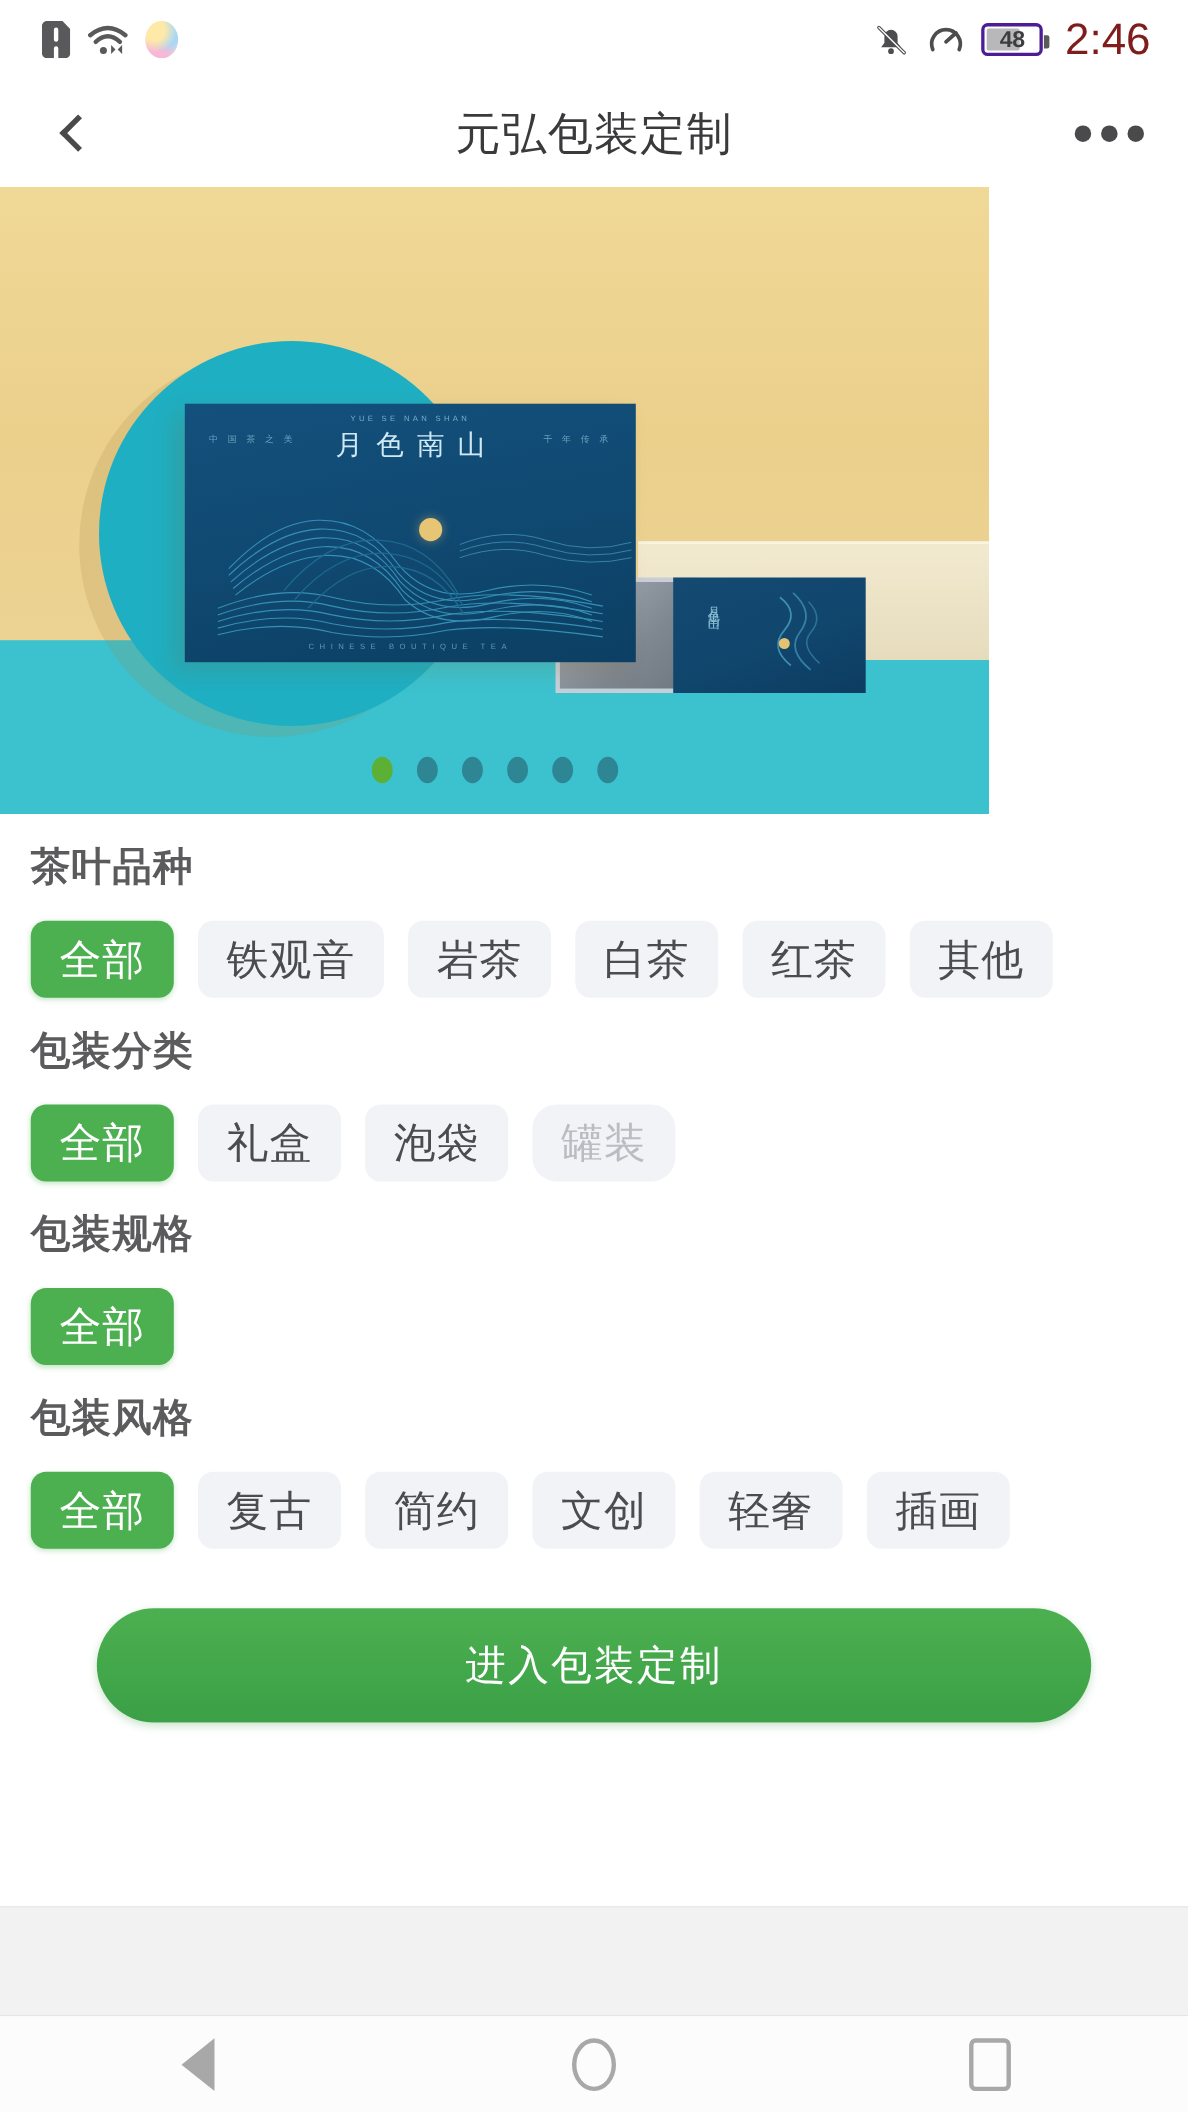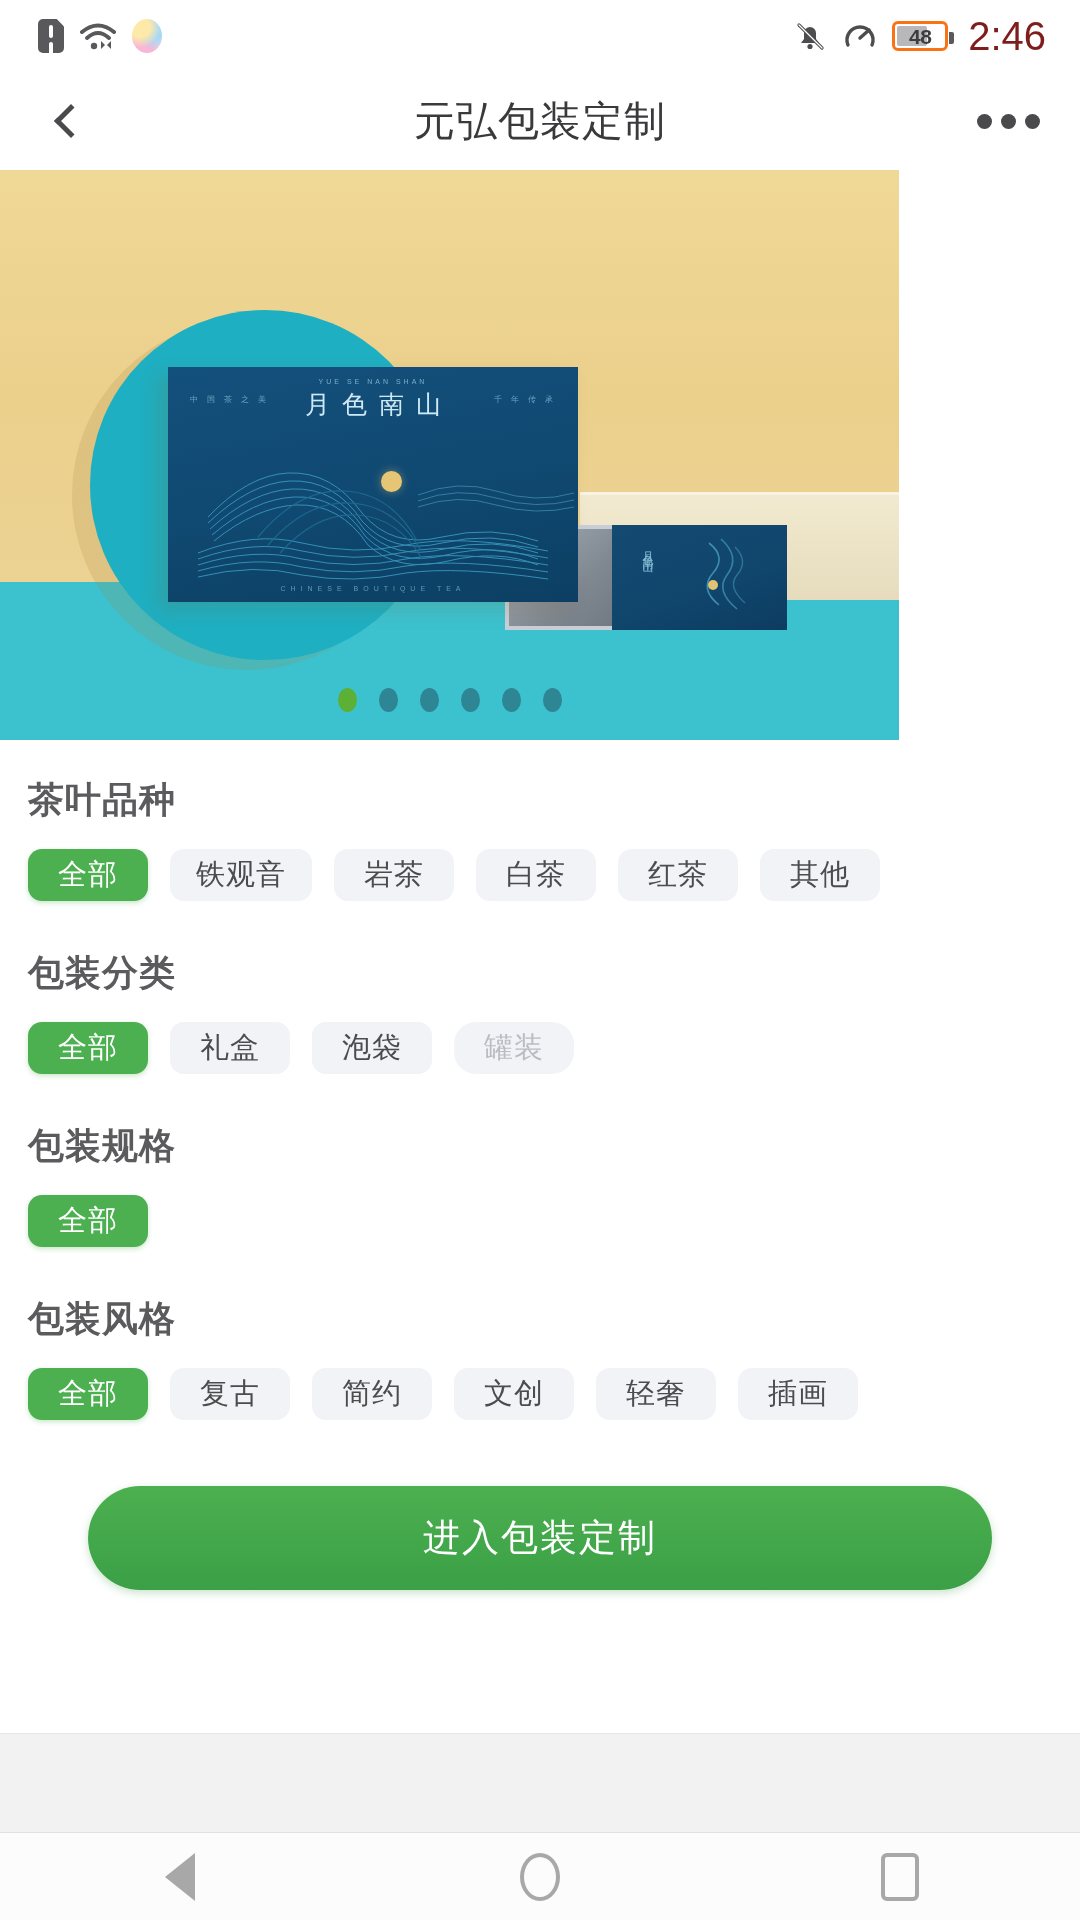--- a/index.html
+++ b/index.html
@@ -62,7 +62,7 @@
   .icon-speed { width: 36px; height: 36px; display:block; }
   .battery {
     width: 56px; height: 30px;
-    border: 3px solid #f97316;
+    border: 3px solid #4c1d95;
     border-radius: 6px;
     position: relative;
     display: flex; align-items: center; justify-content: center;

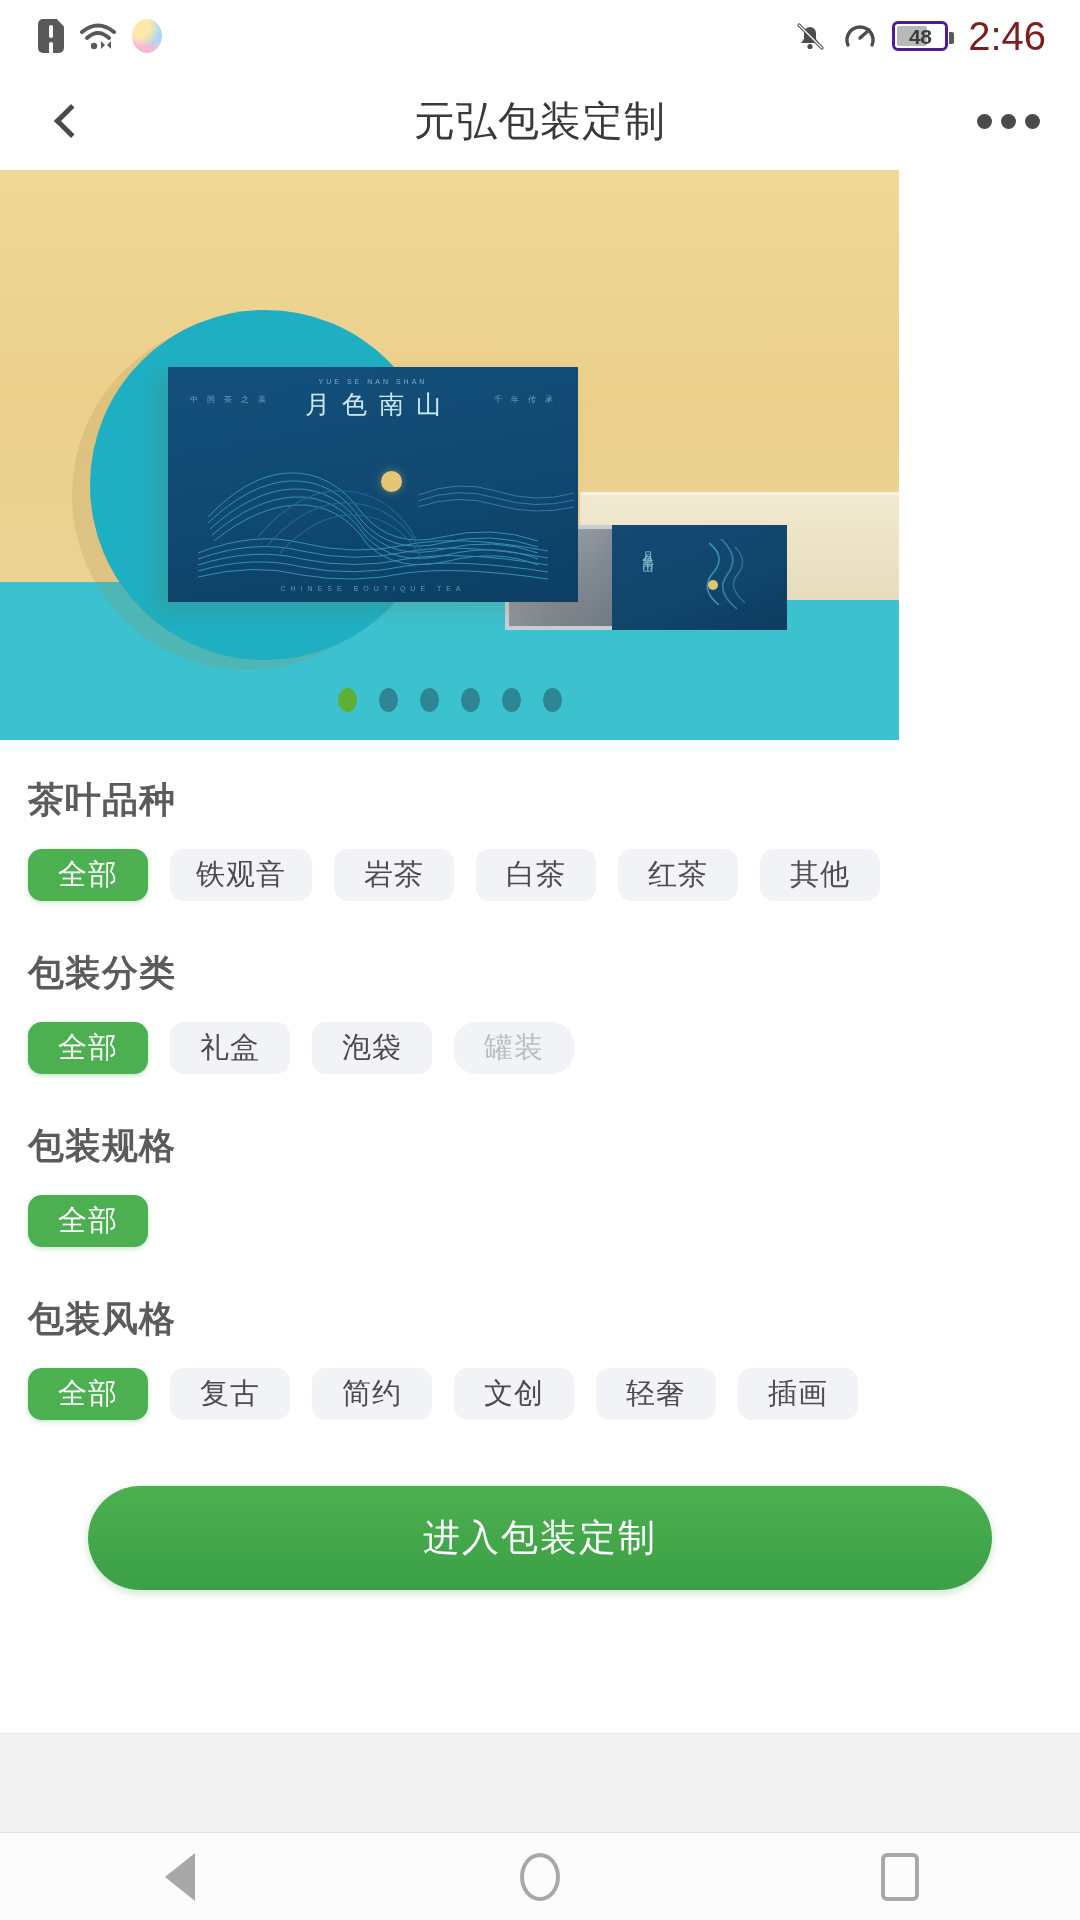--- a/index.html
+++ b/index.html
@@ -285,7 +285,7 @@
     background: #ffffff;
     padding: 0;
   }
-  .section { padding: 12px 28px; }
+  .section { padding: 0 28px; }
   .section-title {
     font-size: 36px;
     font-weight: bold;

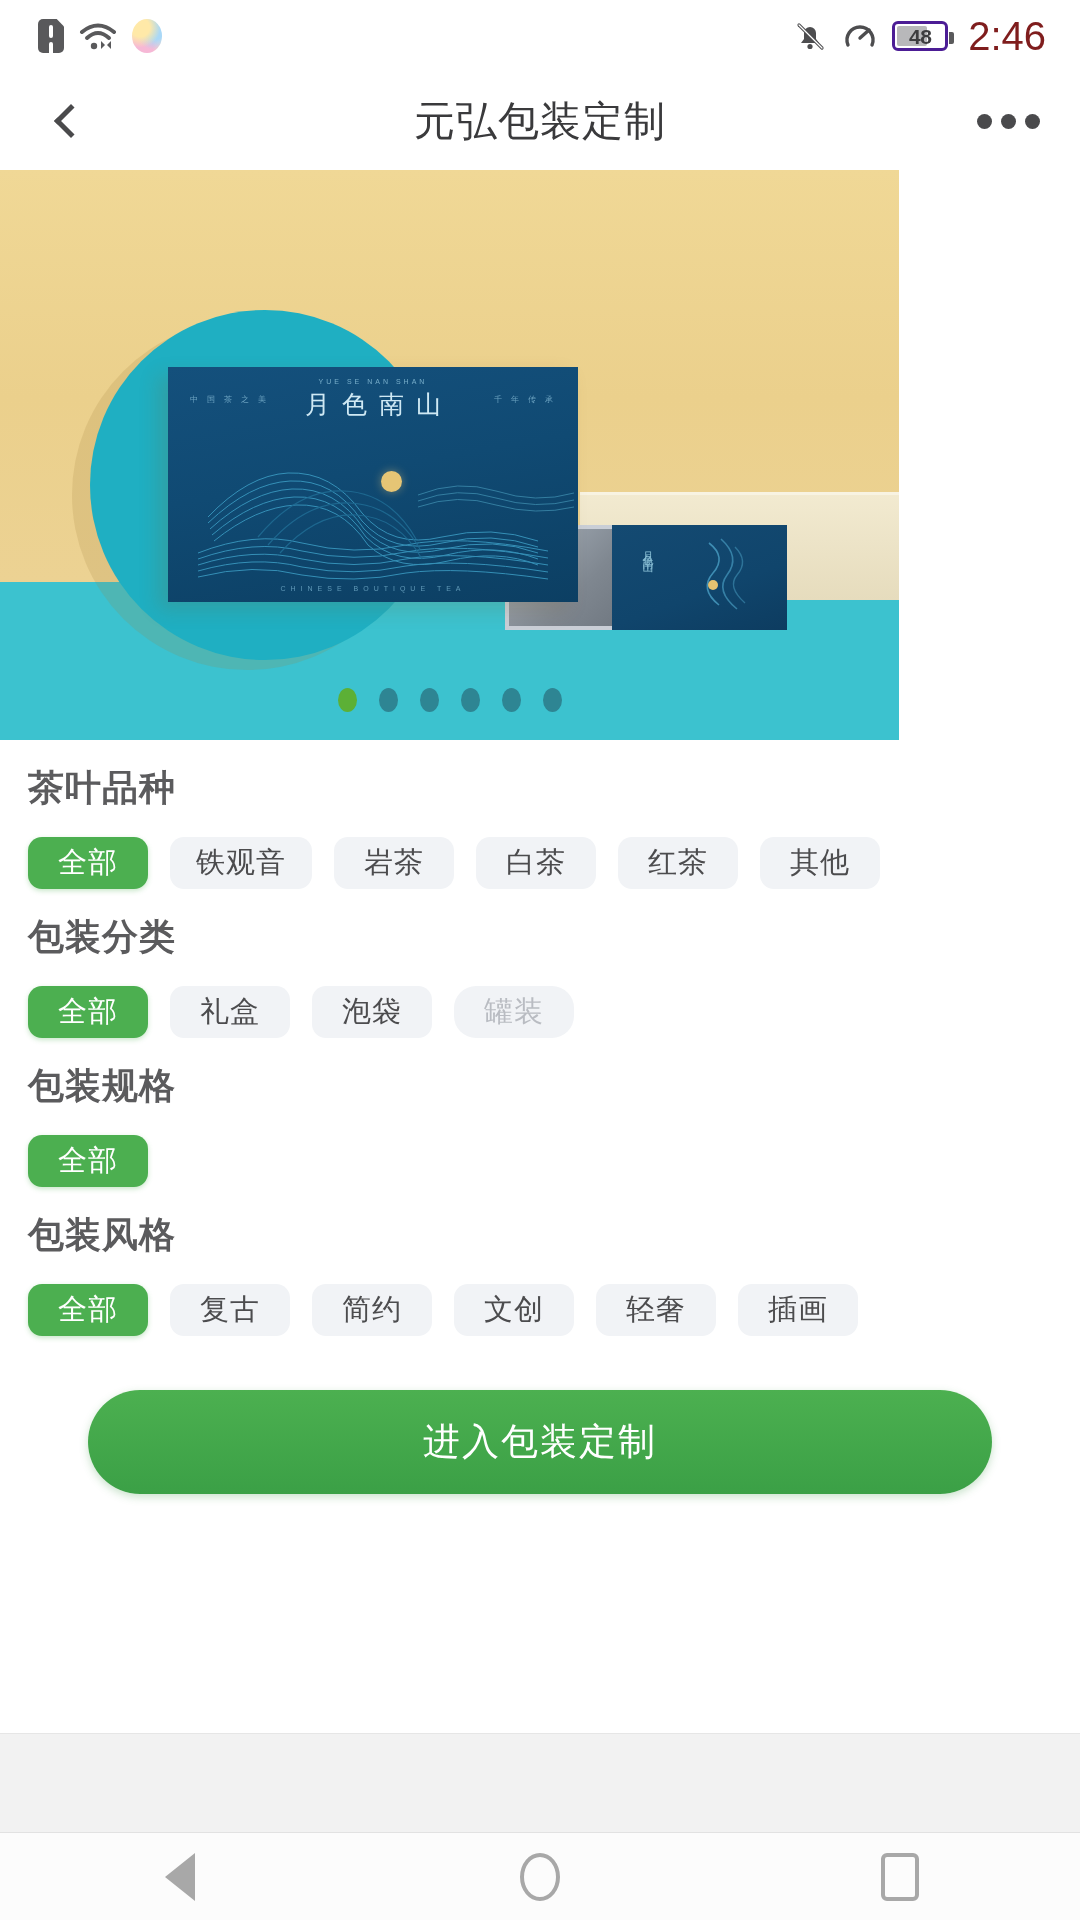--- a/index.html
+++ b/index.html
@@ -301,12 +301,12 @@
   }
   .chip {
     min-width: 120px;
-    height: 52px;
+    height: 70px;
     padding: 0 26px;
     border-radius: 14px;
     background: #f1f3f6;
     color: #4c4c4e;
-    font-size: 29px;
+    font-size: 38px;
     display: flex; align-items: center; justify-content: center;
     letter-spacing: 1px;
   }

